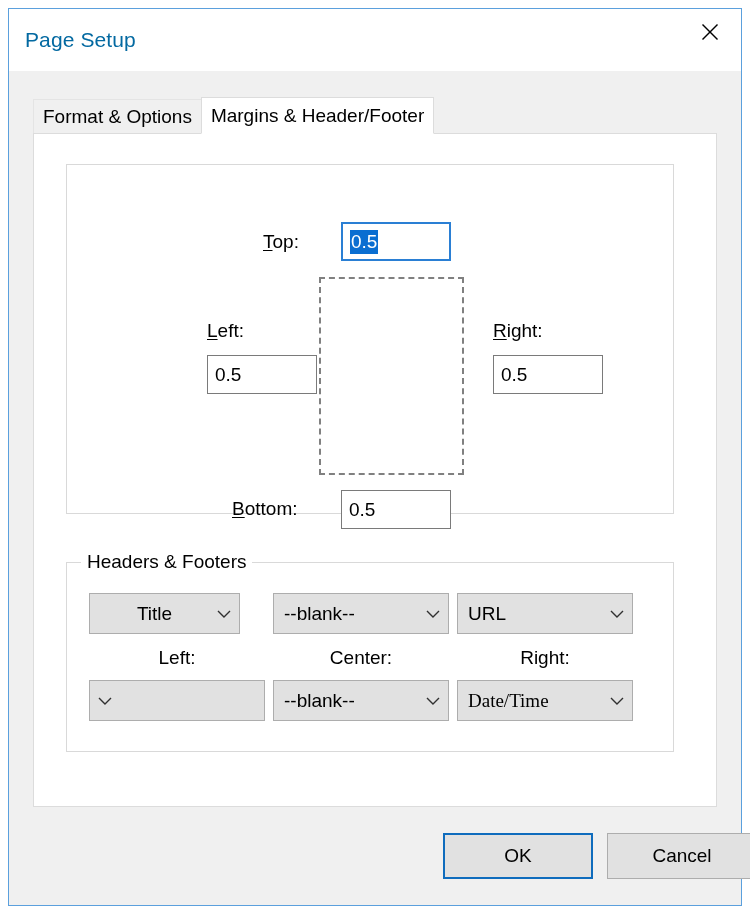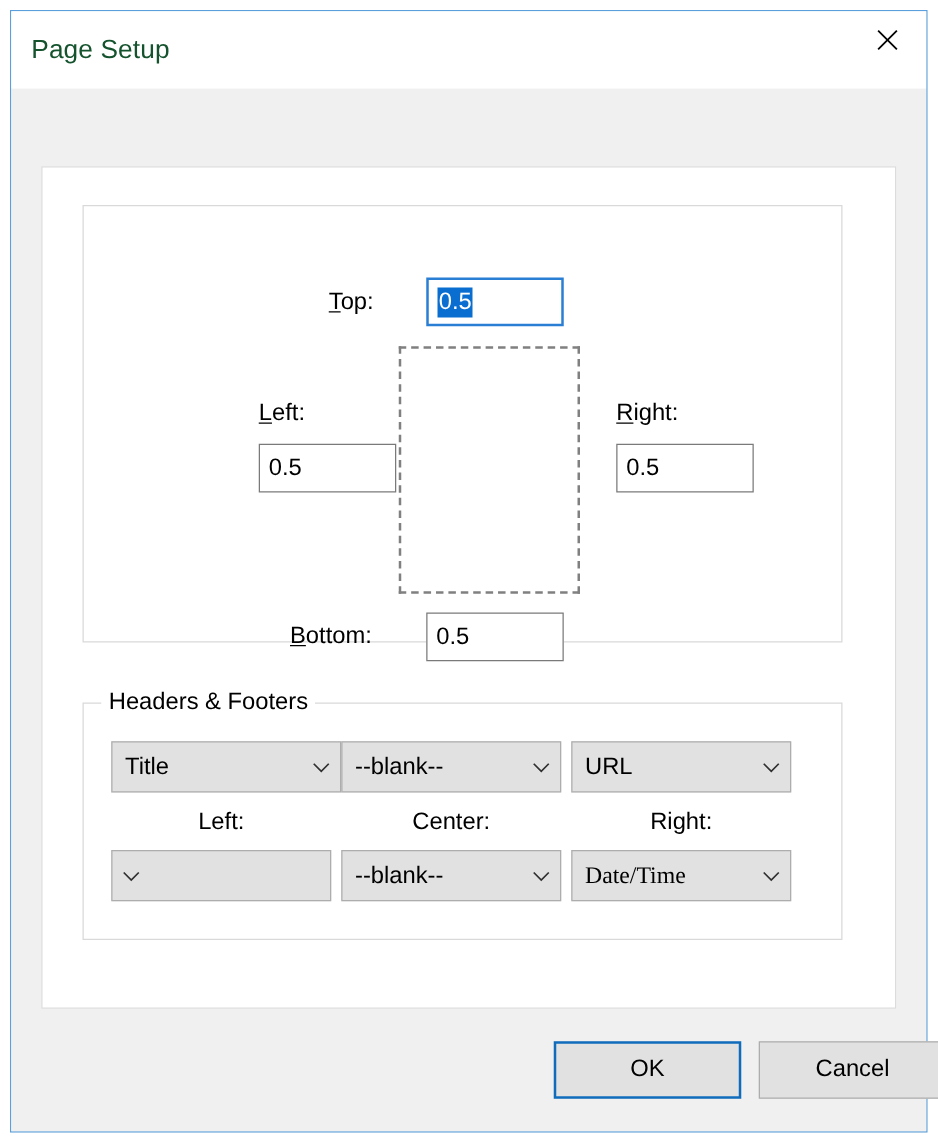--- a/index.html
+++ b/index.html
@@ -40,7 +40,7 @@
     left: 16px;
     top: 19px;
     font-size: 21px;
-    color: #14532d;
+    color: #0369a1;
     letter-spacing: 0.1px;
   }
   .close-btn {

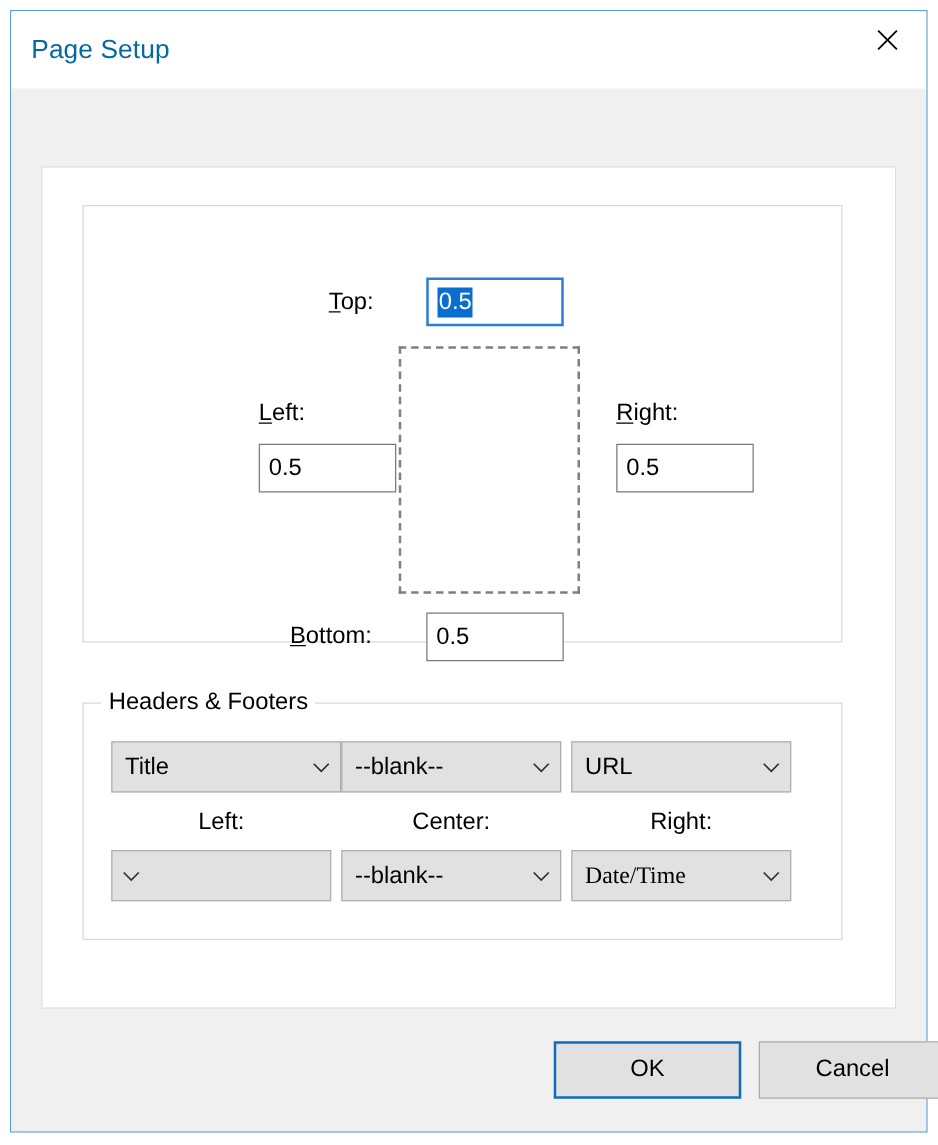--- a/index.html
+++ b/index.html
@@ -274,6 +274,10 @@
 
   <div class="dlg-body">
 
+    <div class="tabstrip">
+      <div class="tab inactive">Format &amp; Options</div>
+      <div class="tab active">Margins &amp; Header/Footer</div>
+    </div>
 
     <div class="tabpanel">
 

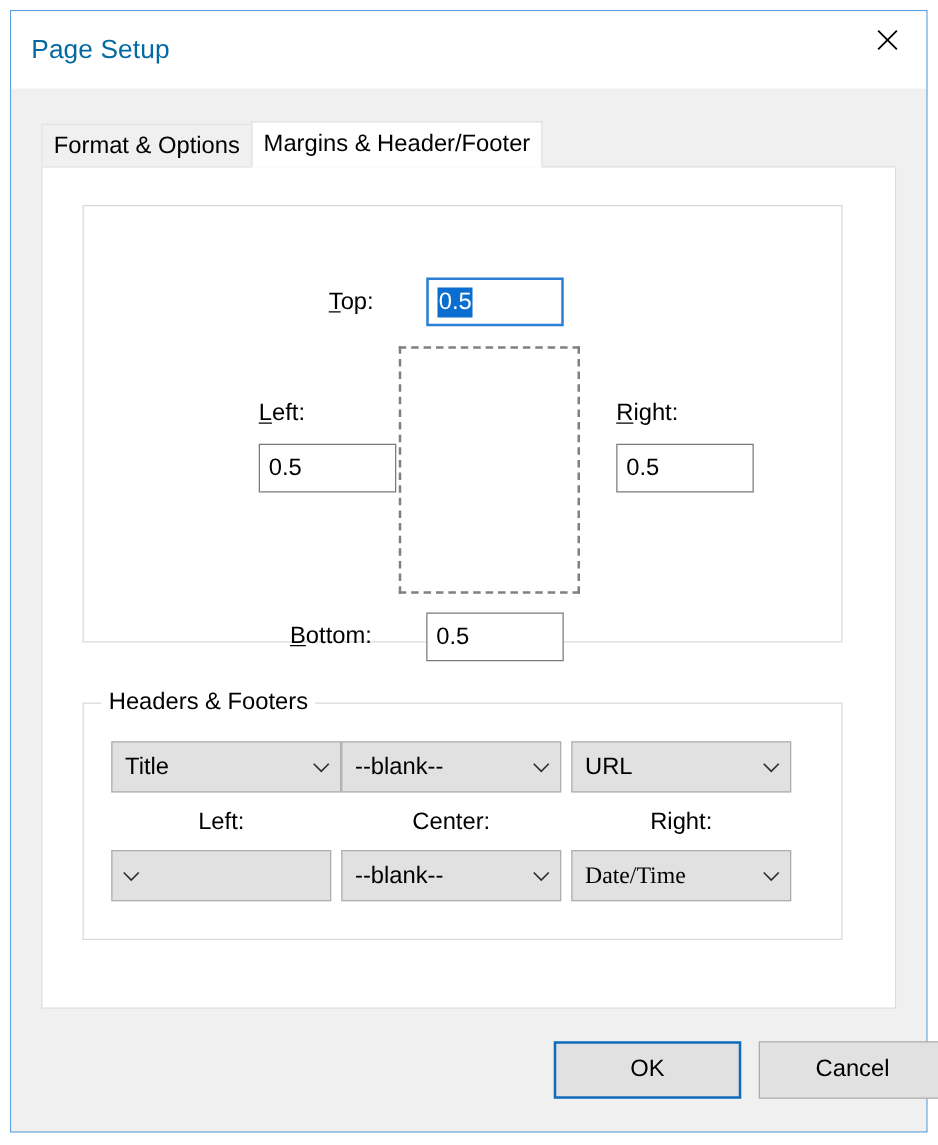--- a/index.html
+++ b/index.html
@@ -301,7 +301,7 @@
       <div class="groupbox" id="hf-group">
         <div class="group-legend">Headers &amp; Footers</div>
 
-        <div class="dropdown" style="left:22px; top:30px; width:184px;">
+        <div class="dropdown" style="left:22px; top:30px; width:151px;text-align:center;">
           <span class="dd-label">Title</span>
           <span class="dd-arrow">
             <svg width="16" height="10" viewBox="0 0 16 10">

